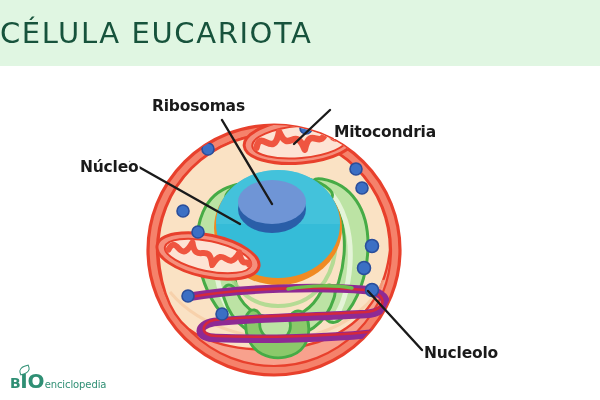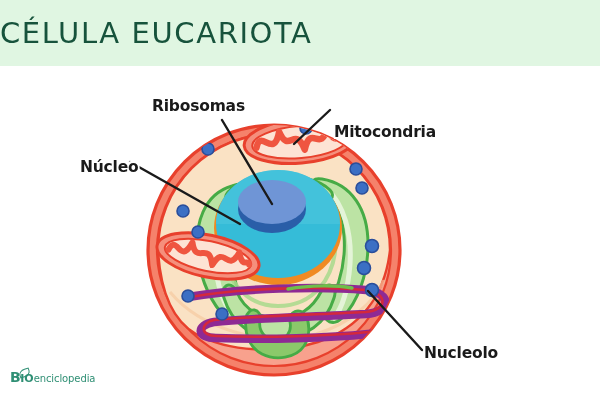--- a/index.html
+++ b/index.html
@@ -57,7 +57,7 @@
     font-family:"DejaVu Sans", sans-serif;
   }
   .logo-b{font-size:14px;font-weight:bold;letter-spacing:-0.5px;}
-  .logo-io{position:relative;font-size:11px;font-weight:bold;}
+  .logo-io{position:relative;font-size:20px;font-weight:bold;}
   .logo-io .leaf{
     position:absolute;left:-1px;top:-3px;width:9px;height:6px;
     border:1.3px solid #2f8f74;border-radius:60% 0 60% 0;

